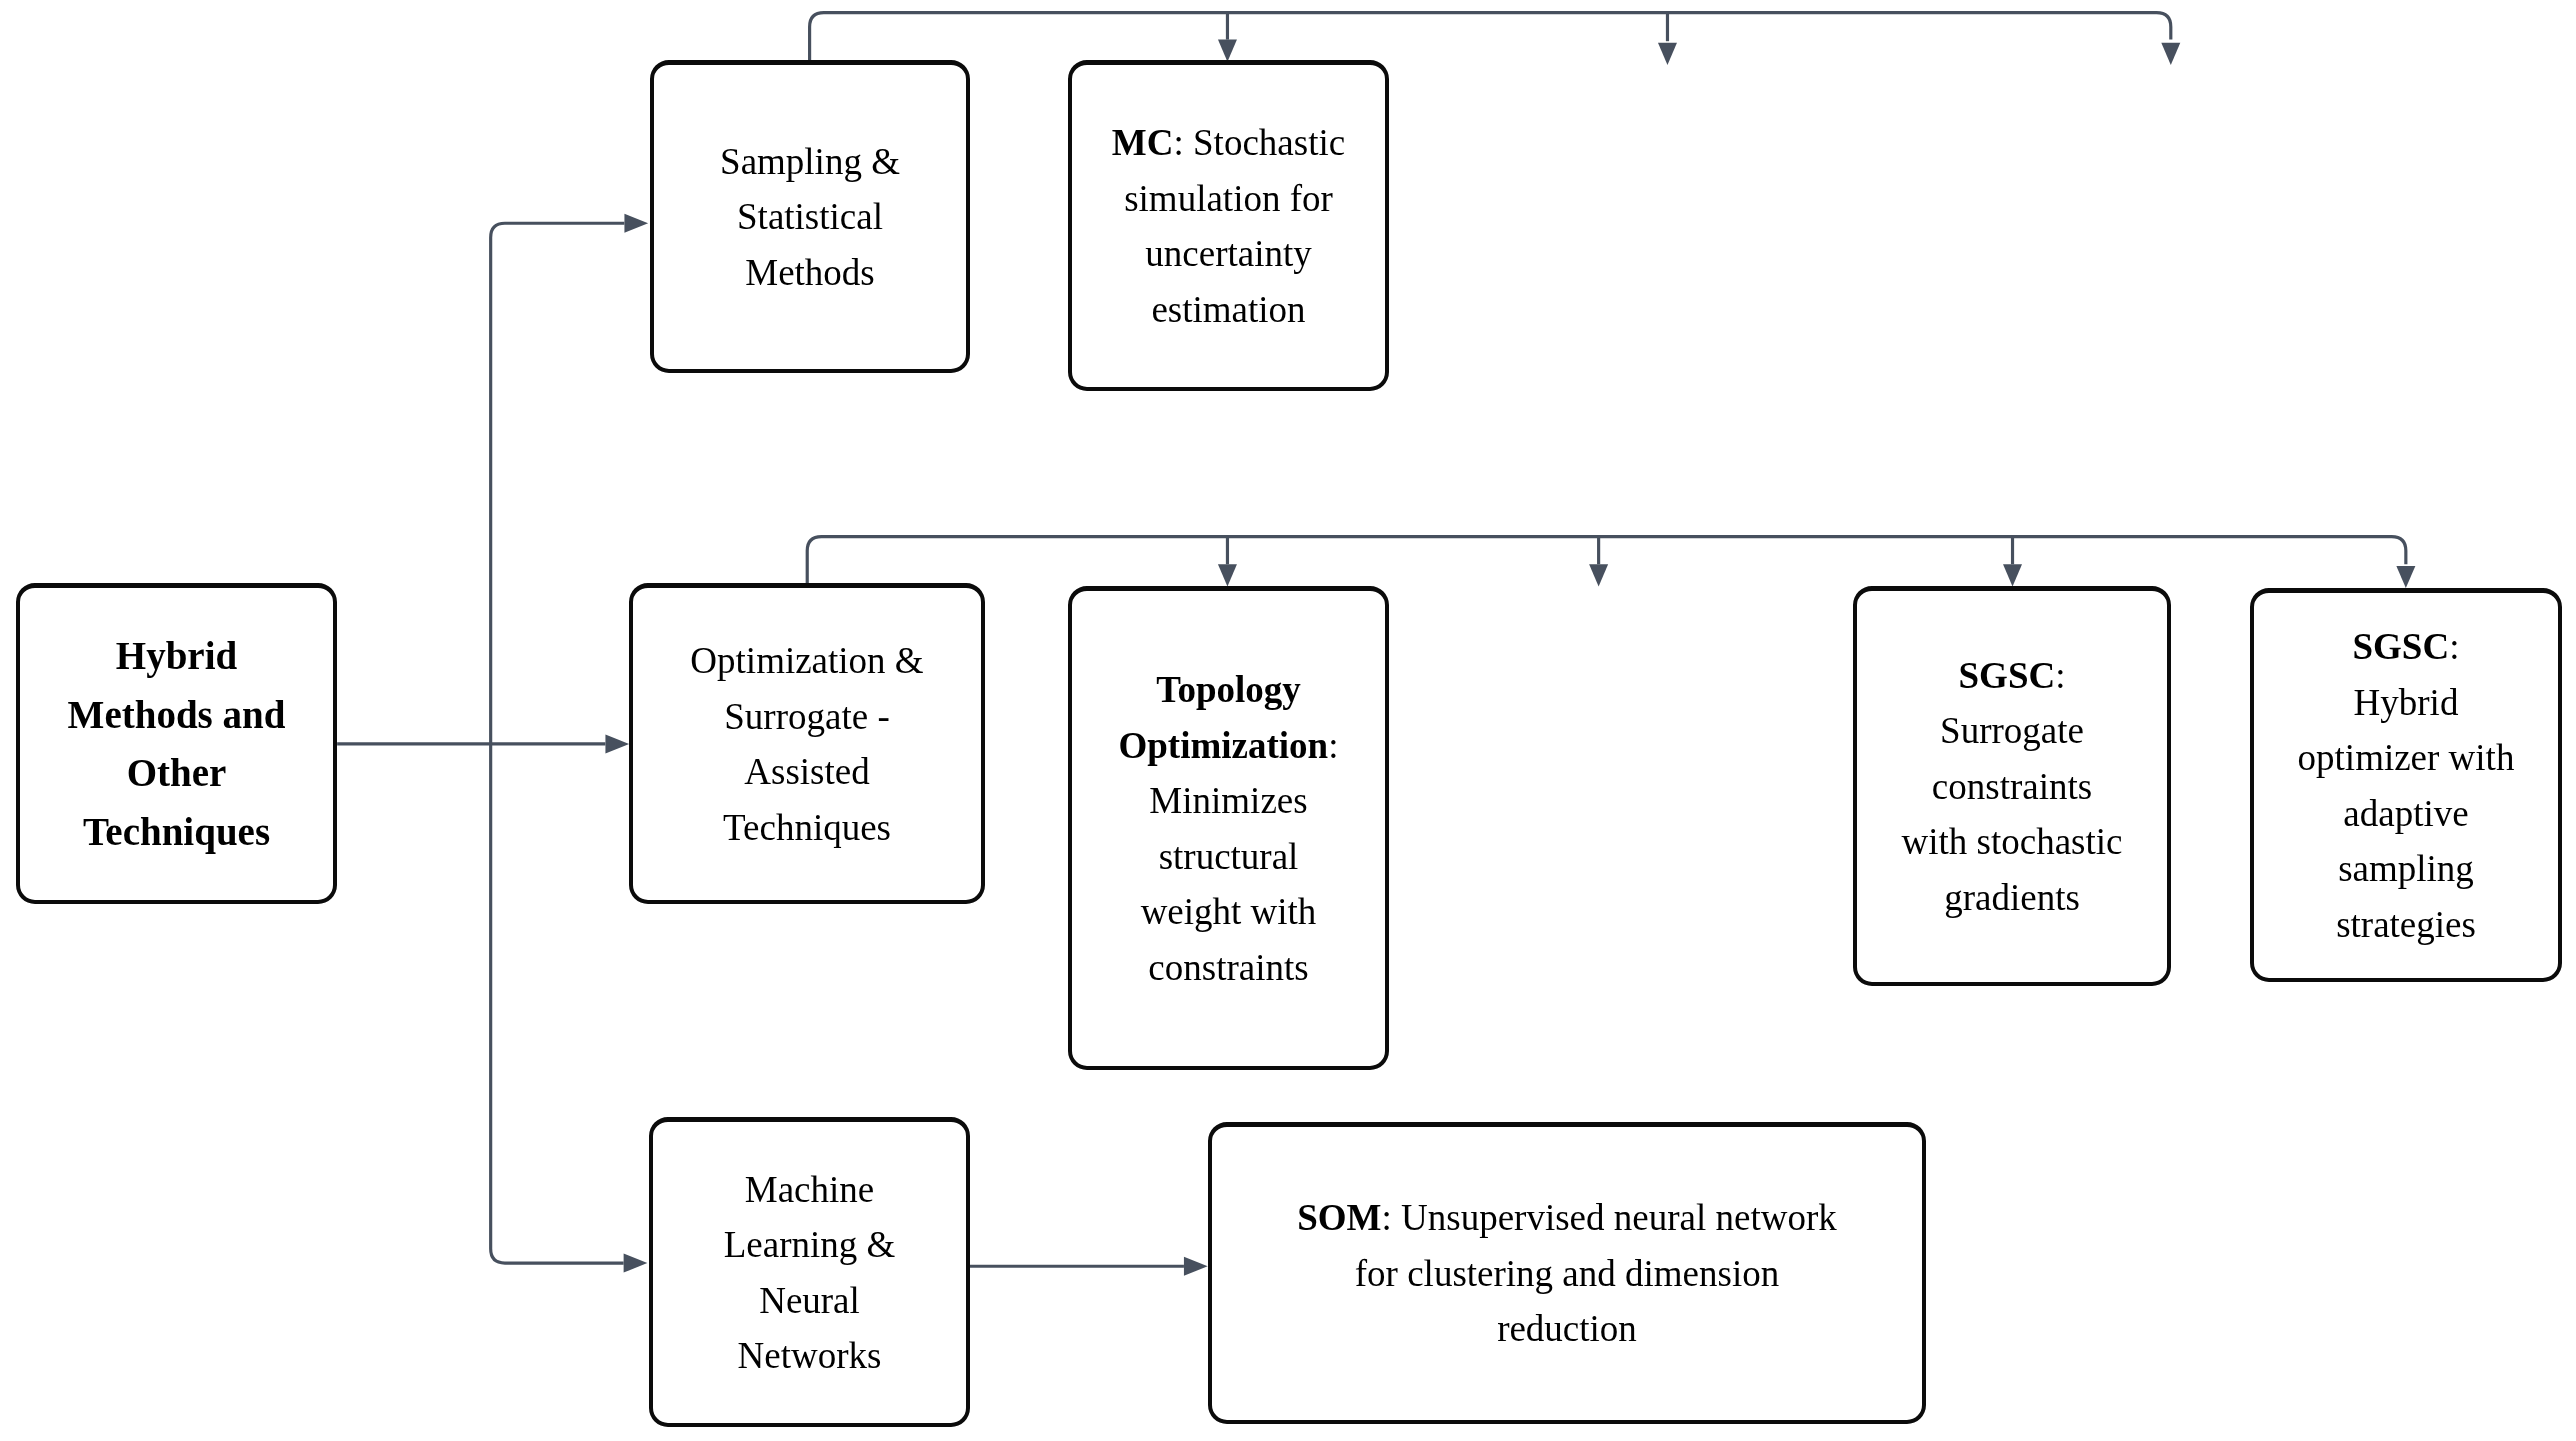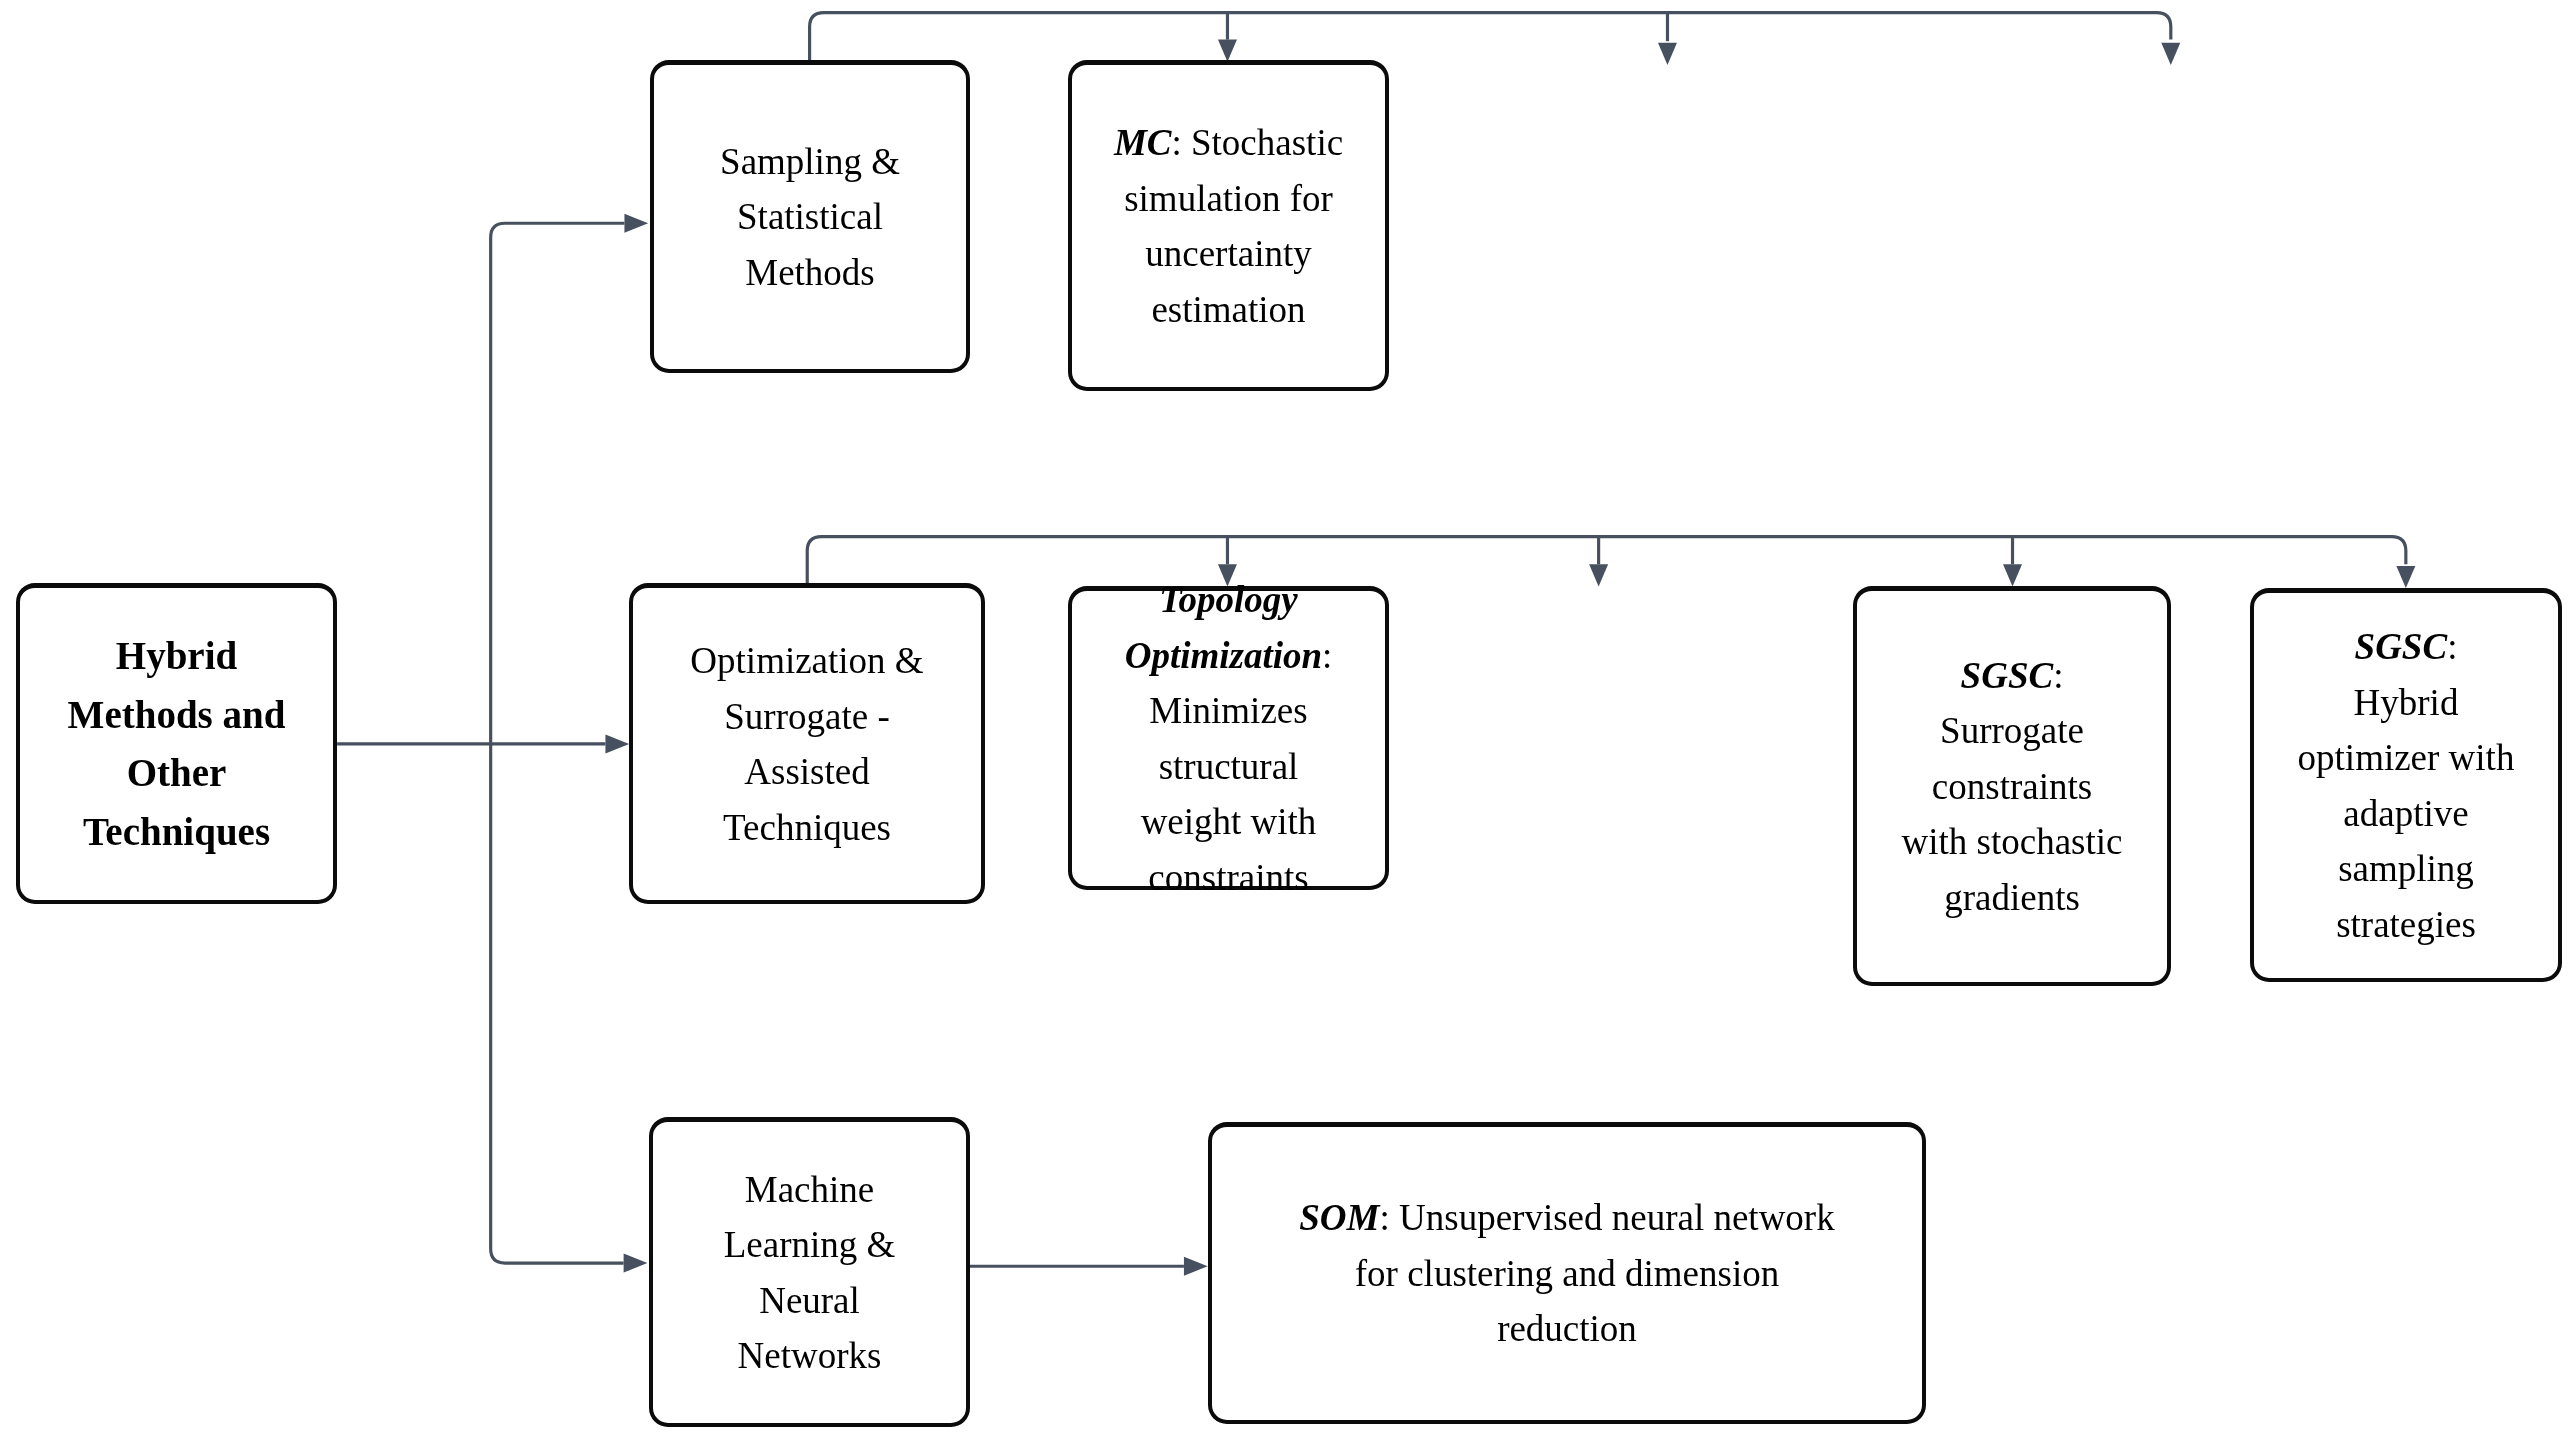--- a/index.html
+++ b/index.html
@@ -28,7 +28,7 @@
     font-size:37px;line-height:1.5;
     white-space:pre-line;
   }
-  .term{font-weight:bold;font-style:italic;}
+  .term{font-weight:bold;}
   .root .label{font-weight:bold;font-size:39px;}
 </style>
 </head>

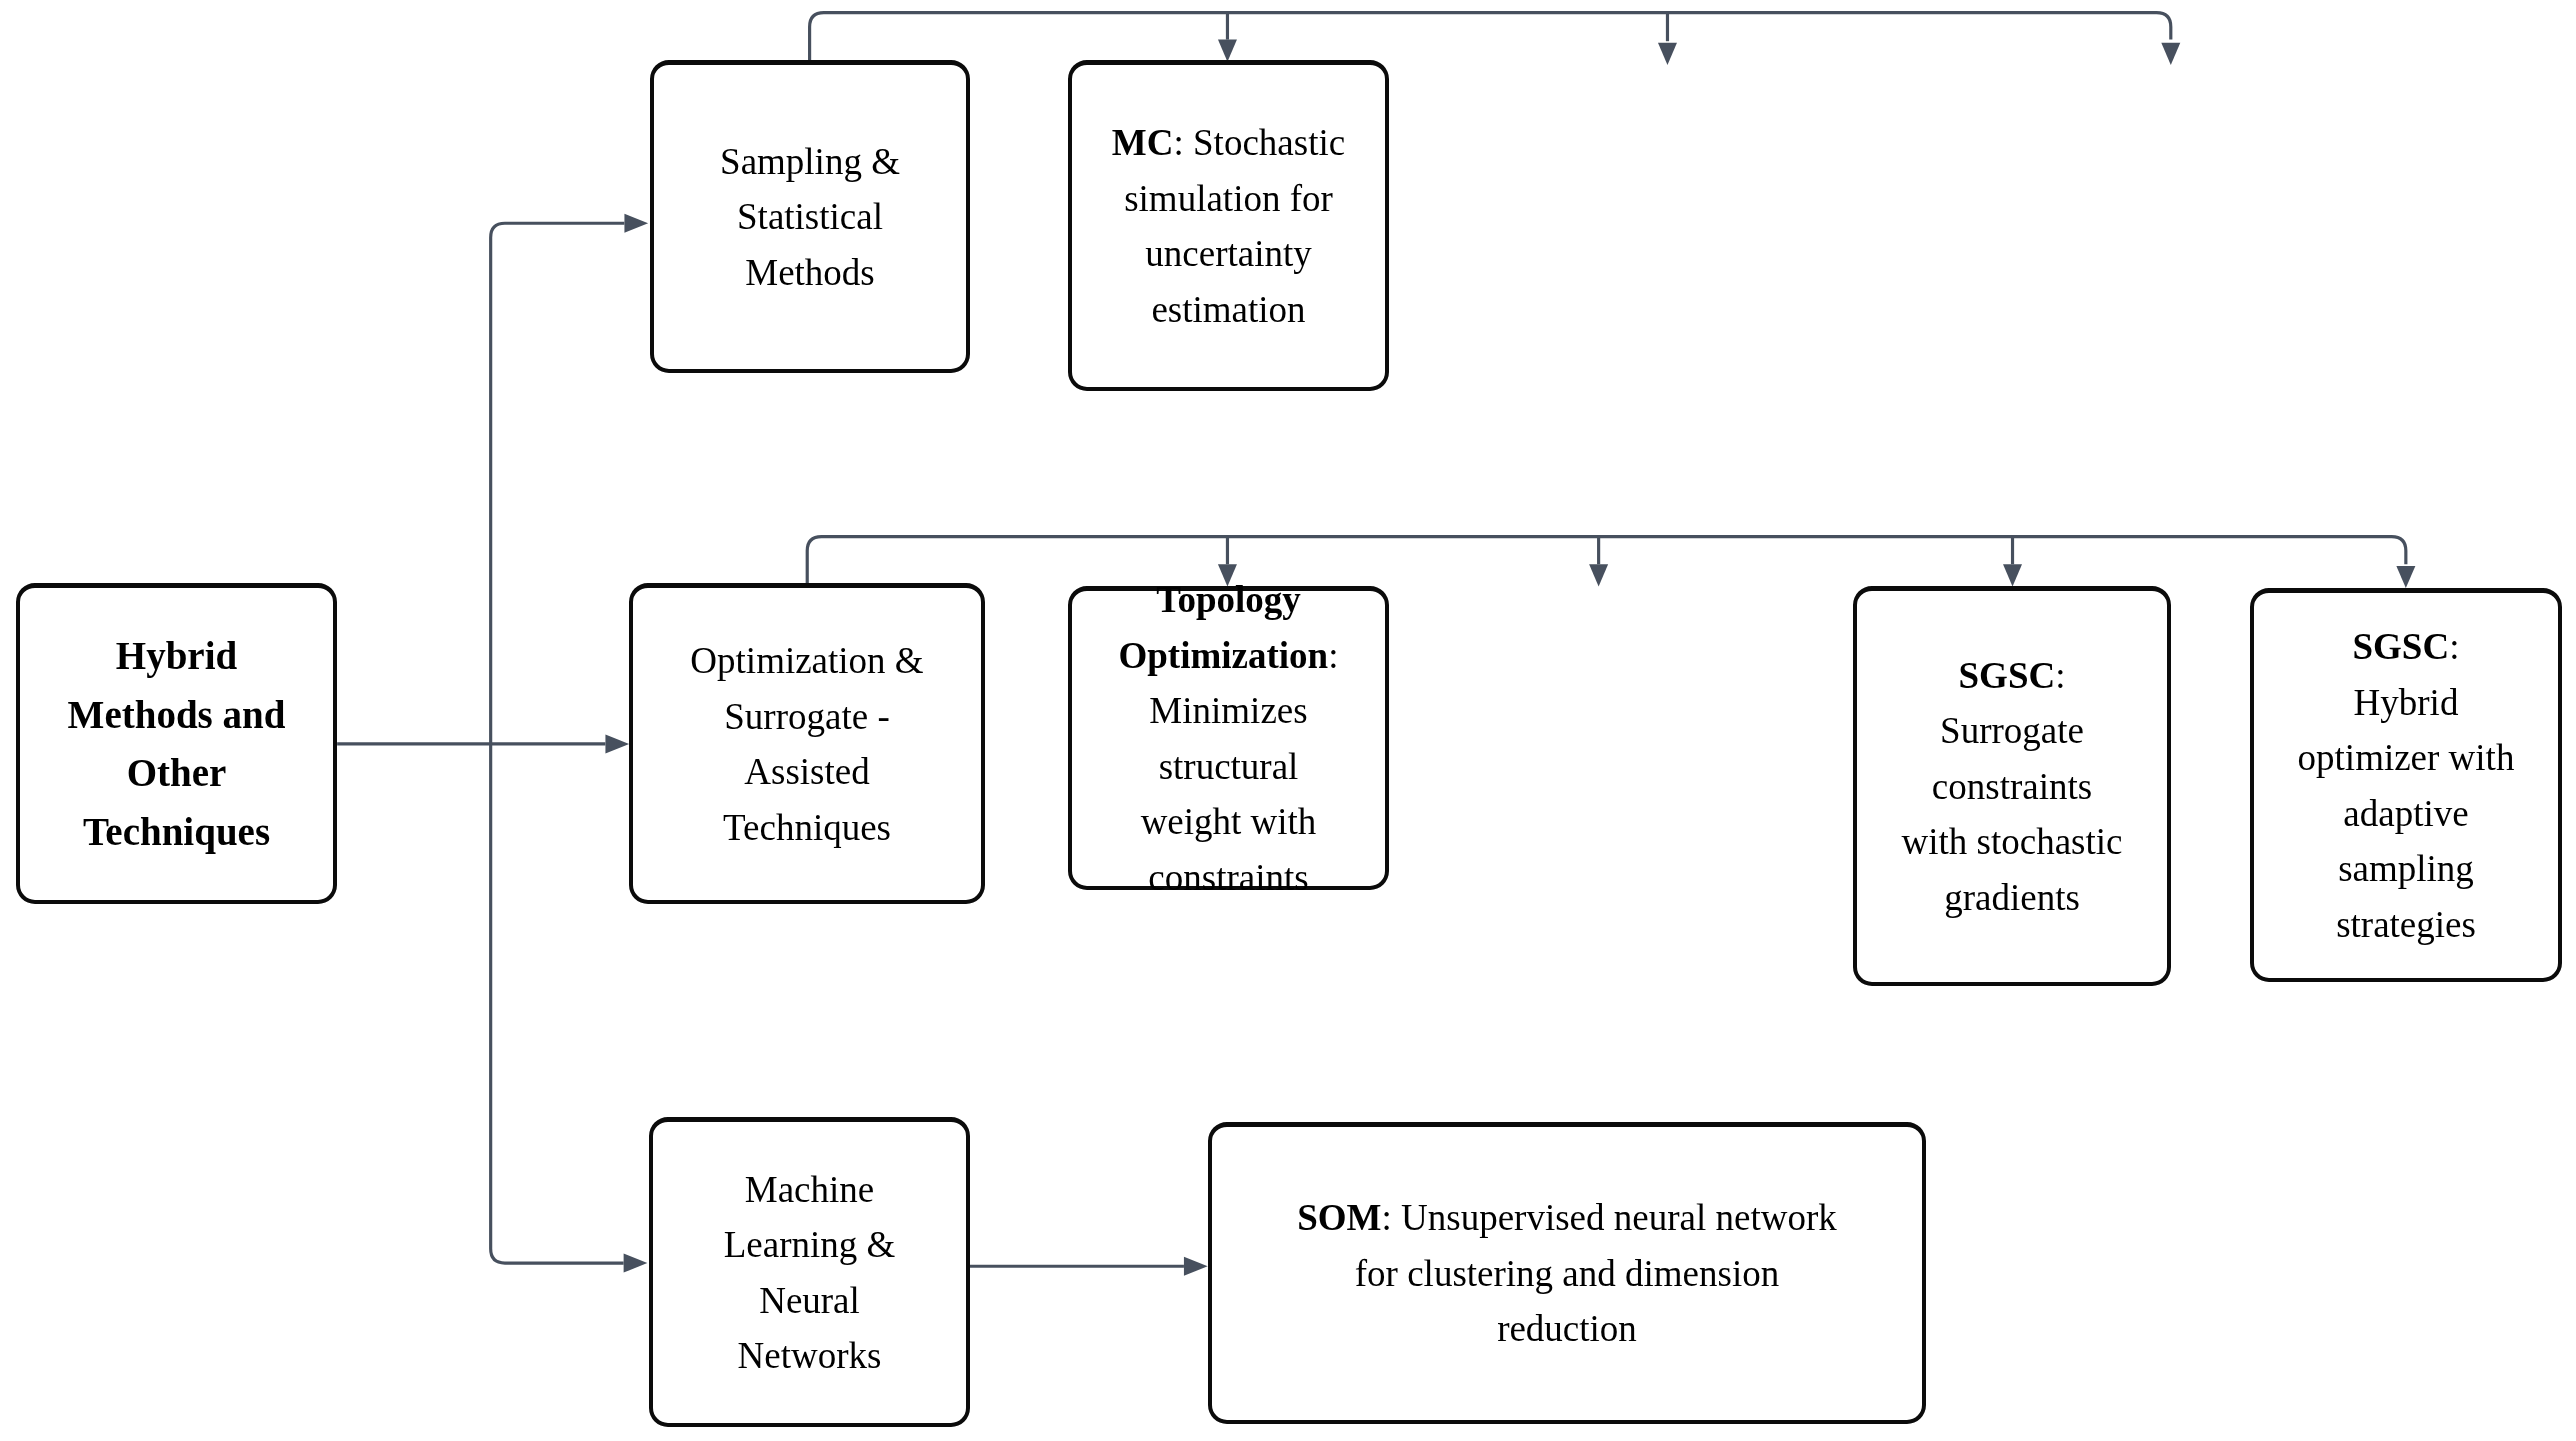--- a/index.html
+++ b/index.html
@@ -92,7 +92,7 @@
 Assisted
 Techniques</p>
   </div>
-  <div class="box leaf" style="left:1068px;top:586px;width:321px;height:304px">
+  <div class="box leaf" style="left:1068px;top:586px;width:321px;height:484px">
     <p class="label"><span class="term">Topology
 Optimization</span><span>:
 Minimizes

